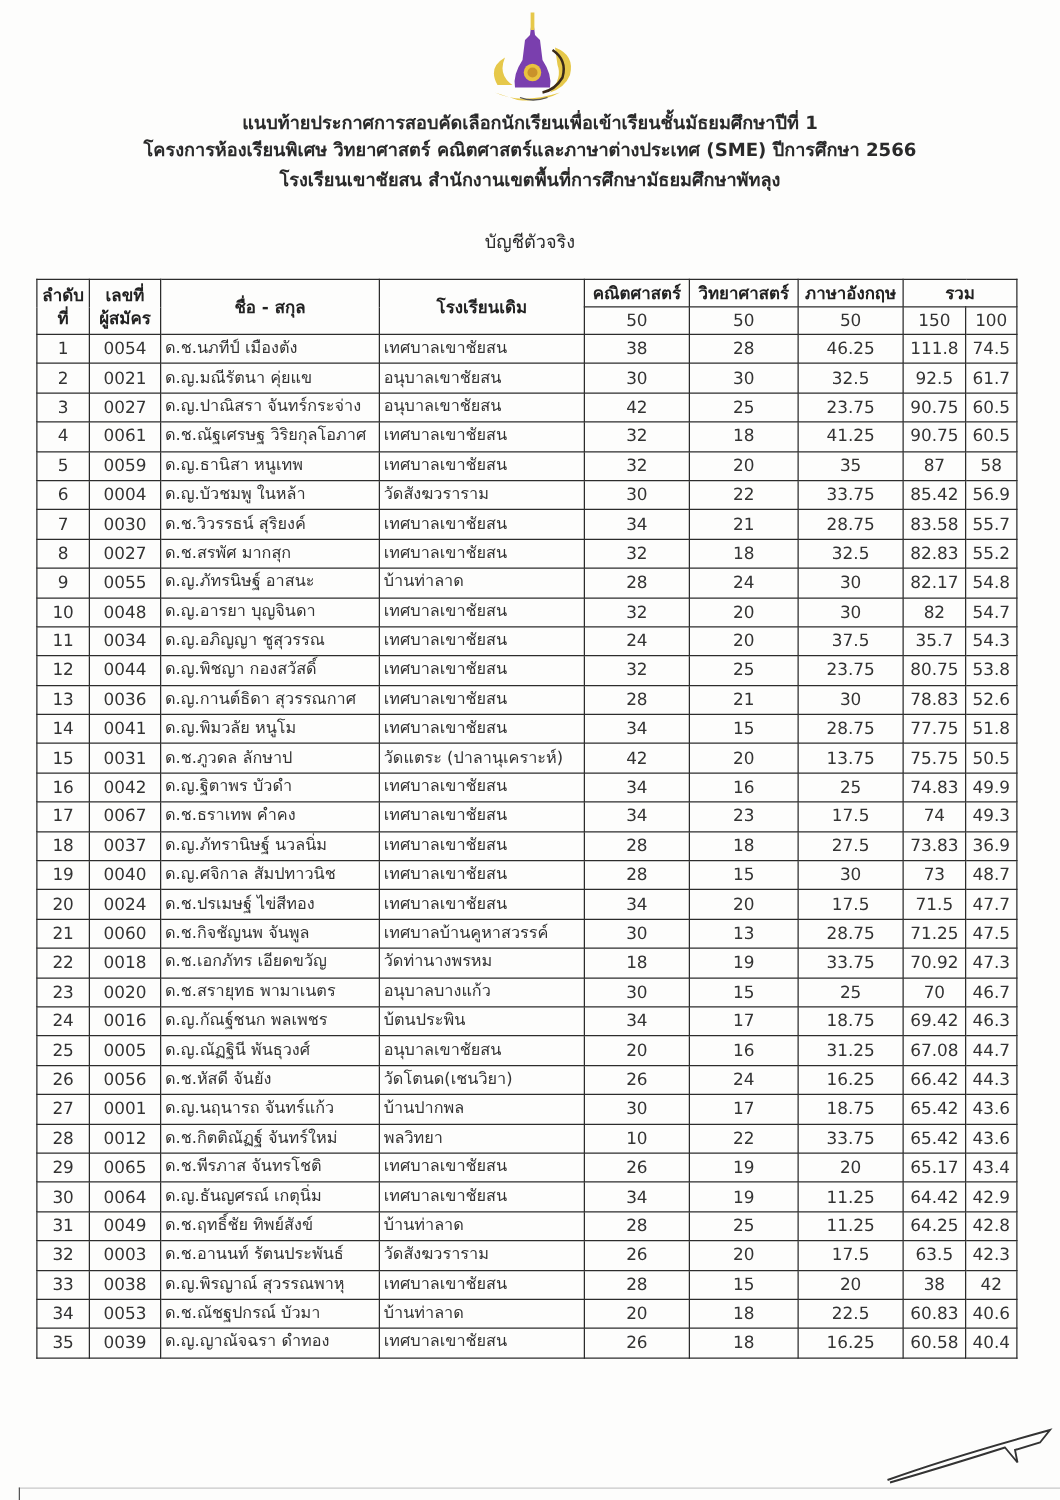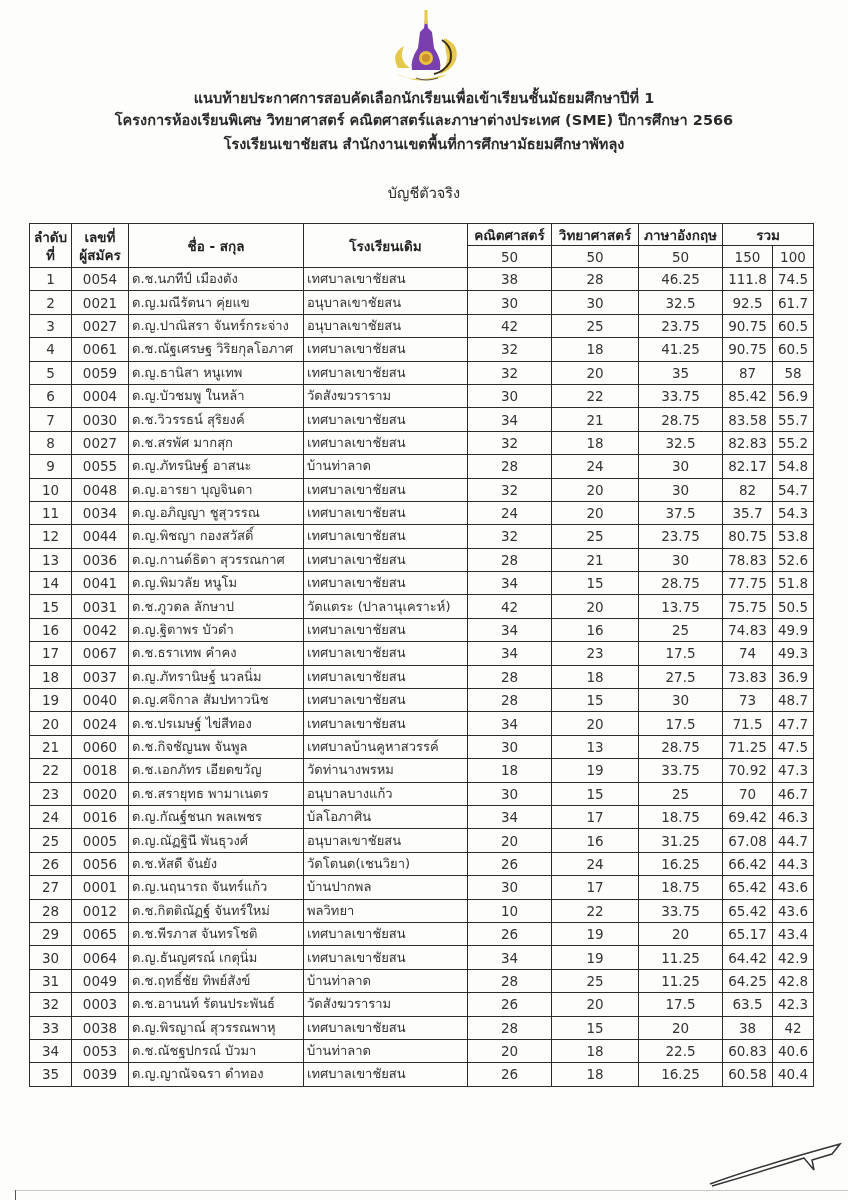--- a/index.html
+++ b/index.html
@@ -343,7 +343,7 @@
         <td class="c num">24</td>
         <td class="c num">0016</td>
         <td class="l">ด.ญ.กัณฐ์ชนก  พลเพชร</td>
-        <td class="l">บ้ลโอภาศิน</td>
+        <td class="l">บ้ตนประพิน</td>
         <td class="c num">34</td>
         <td class="c num">17</td>
         <td class="c num">18.75</td>

